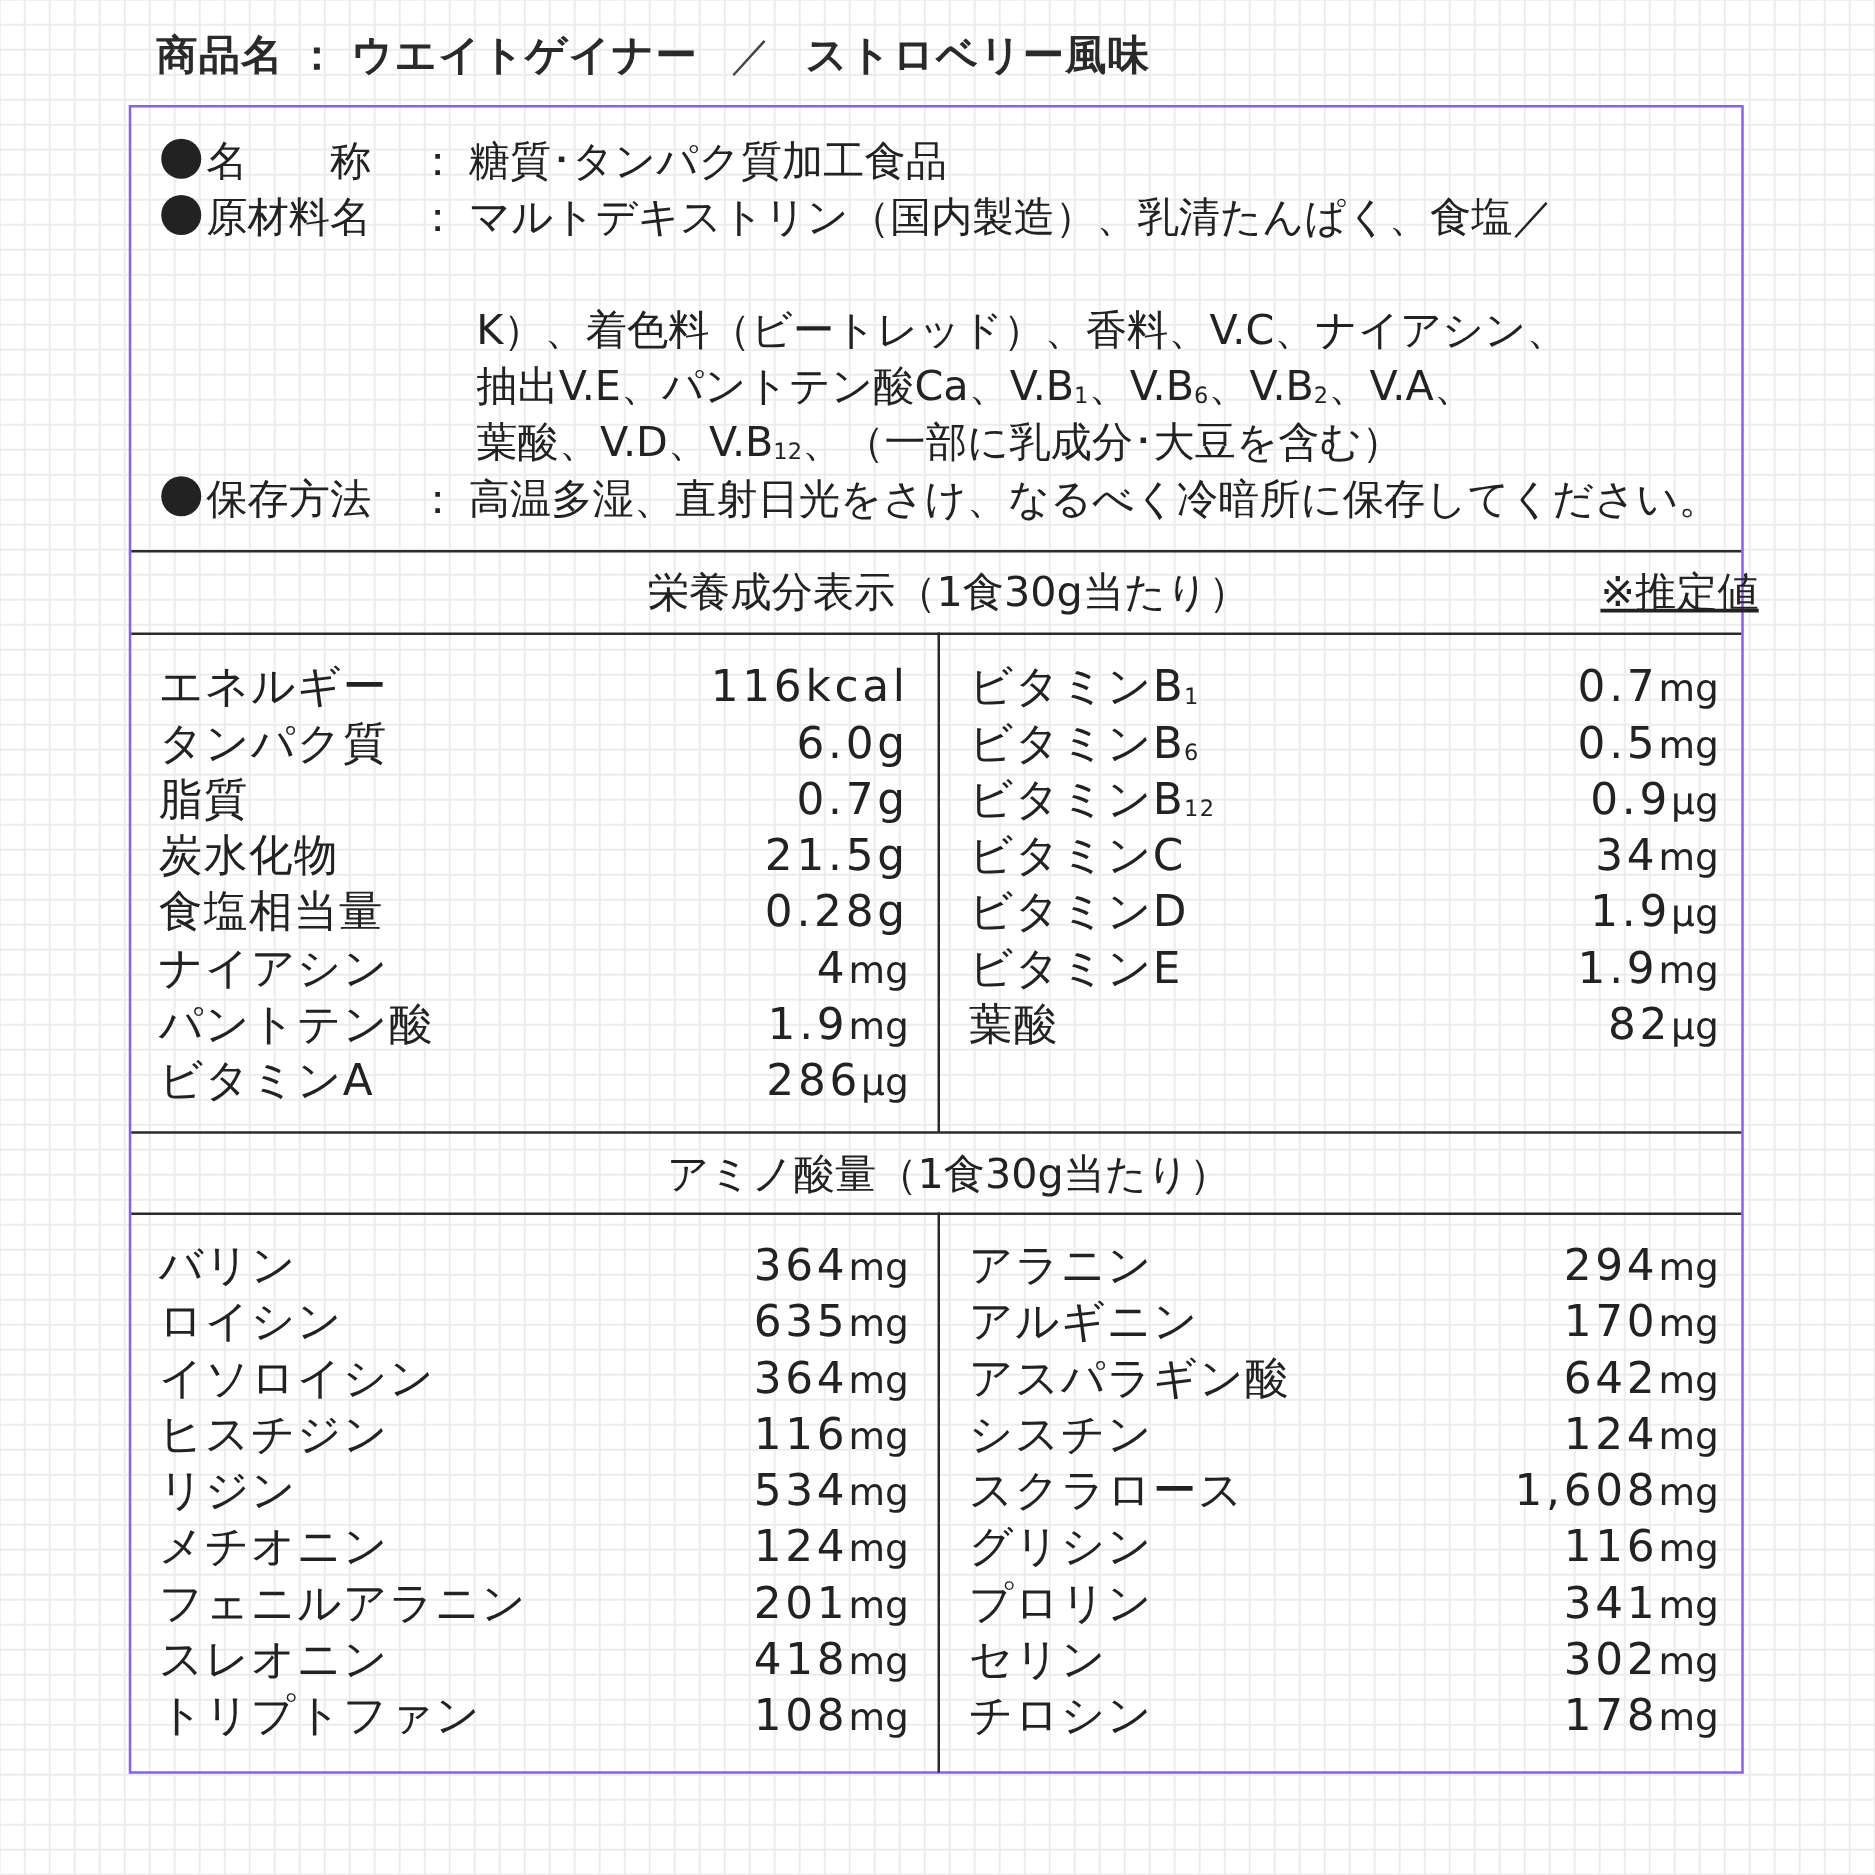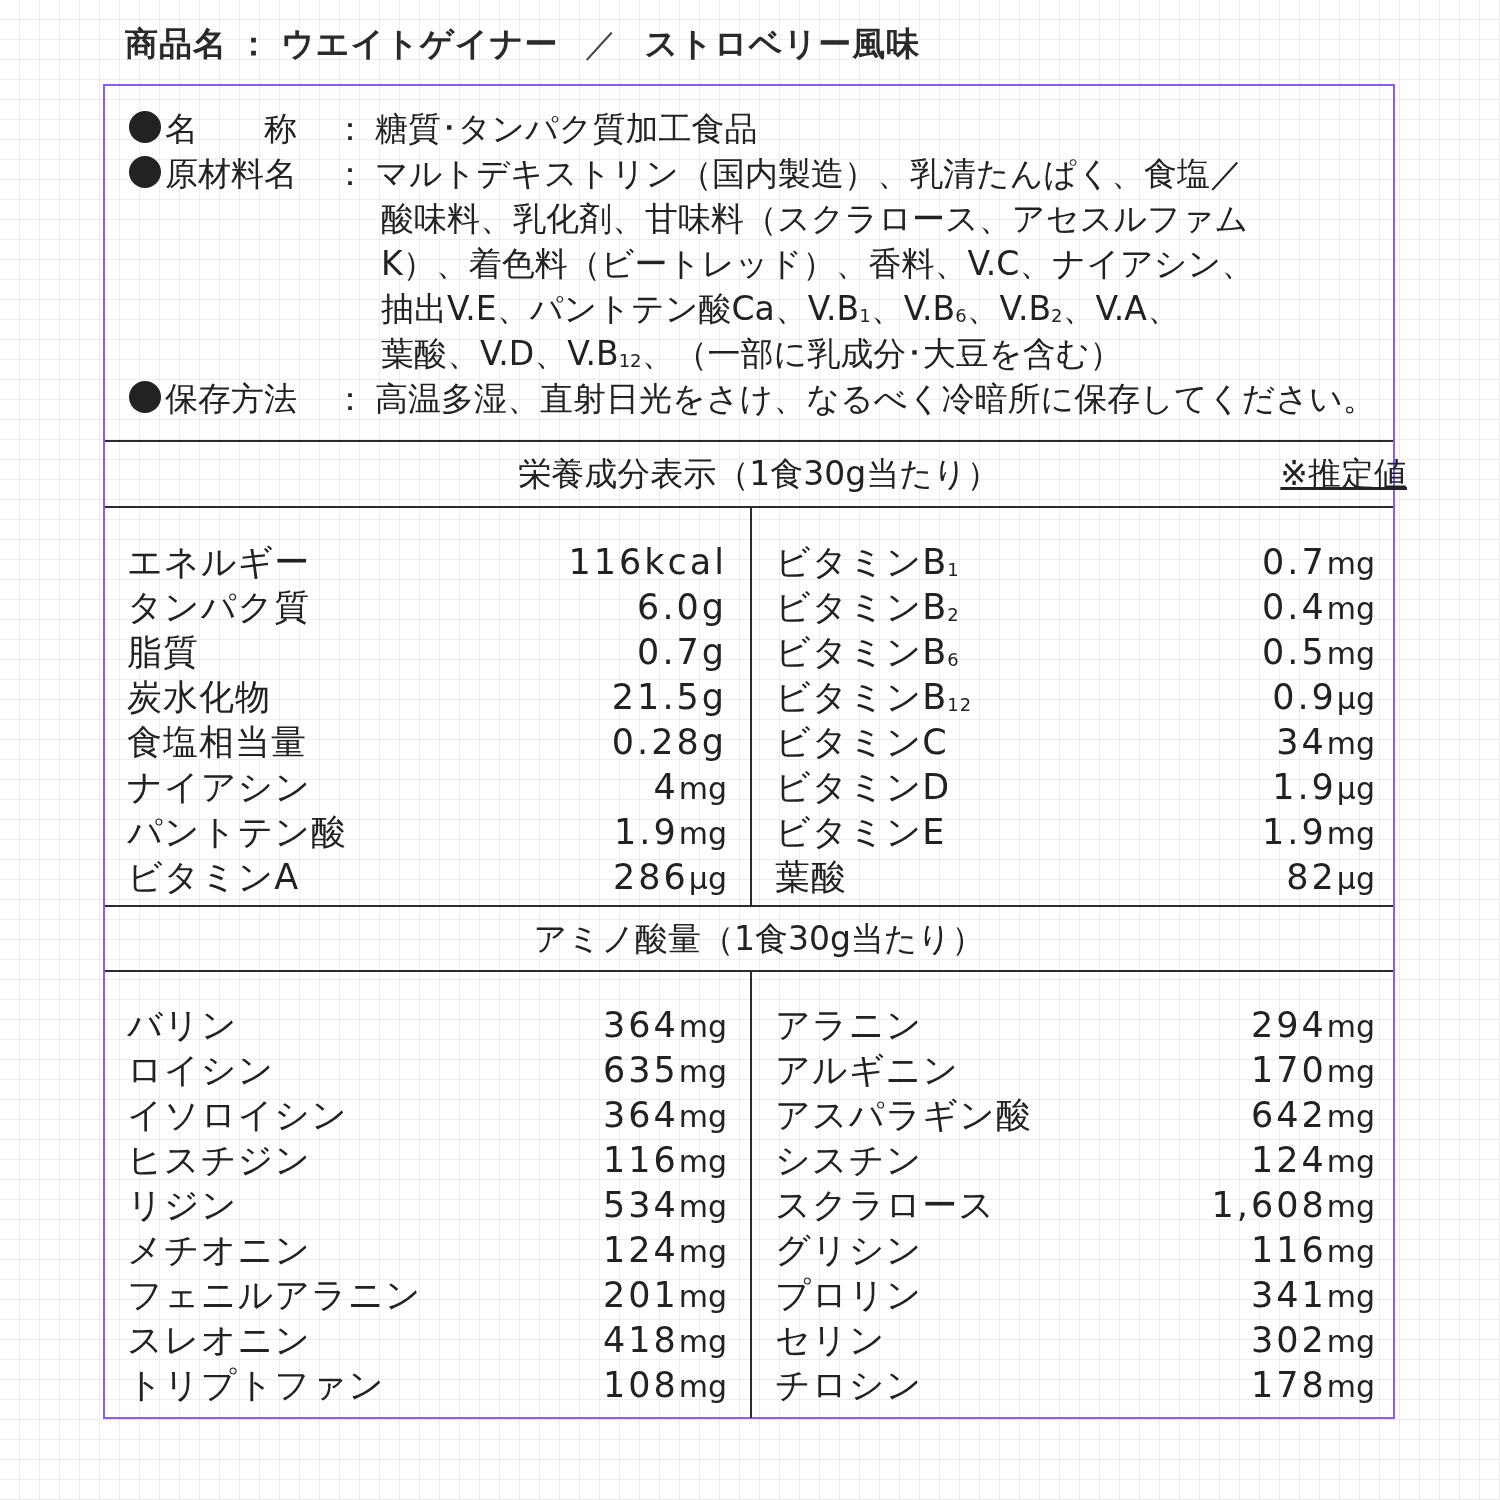--- a/index.html
+++ b/index.html
@@ -61,7 +61,6 @@
     <div class="info-row" style="top:65px">
       <span class="bullet"></span><span class="lbl">原材料名</span><span class="colon">：</span><span>マルトデキストリン（国内製造）、乳清たんぱく、食塩／</span>
     </div>
-    <div class="cont" style="top:110px">酸味料、乳化剤、甘味料（スクラロース、アセスルファム</div>
     <div class="cont" style="top:155px">K）、着色料（ビートレッド）、香料、V.C、ナイアシン、</div>
     <div class="cont" style="top:200px">
       <span>抽出V.E、パントテン酸Ca、V.B</span><sub class="s">1</sub><span>、V.B</span><sub class="s">6</sub><span>、V.B</span><sub class="s">2</sub><span>、V.A、</span>

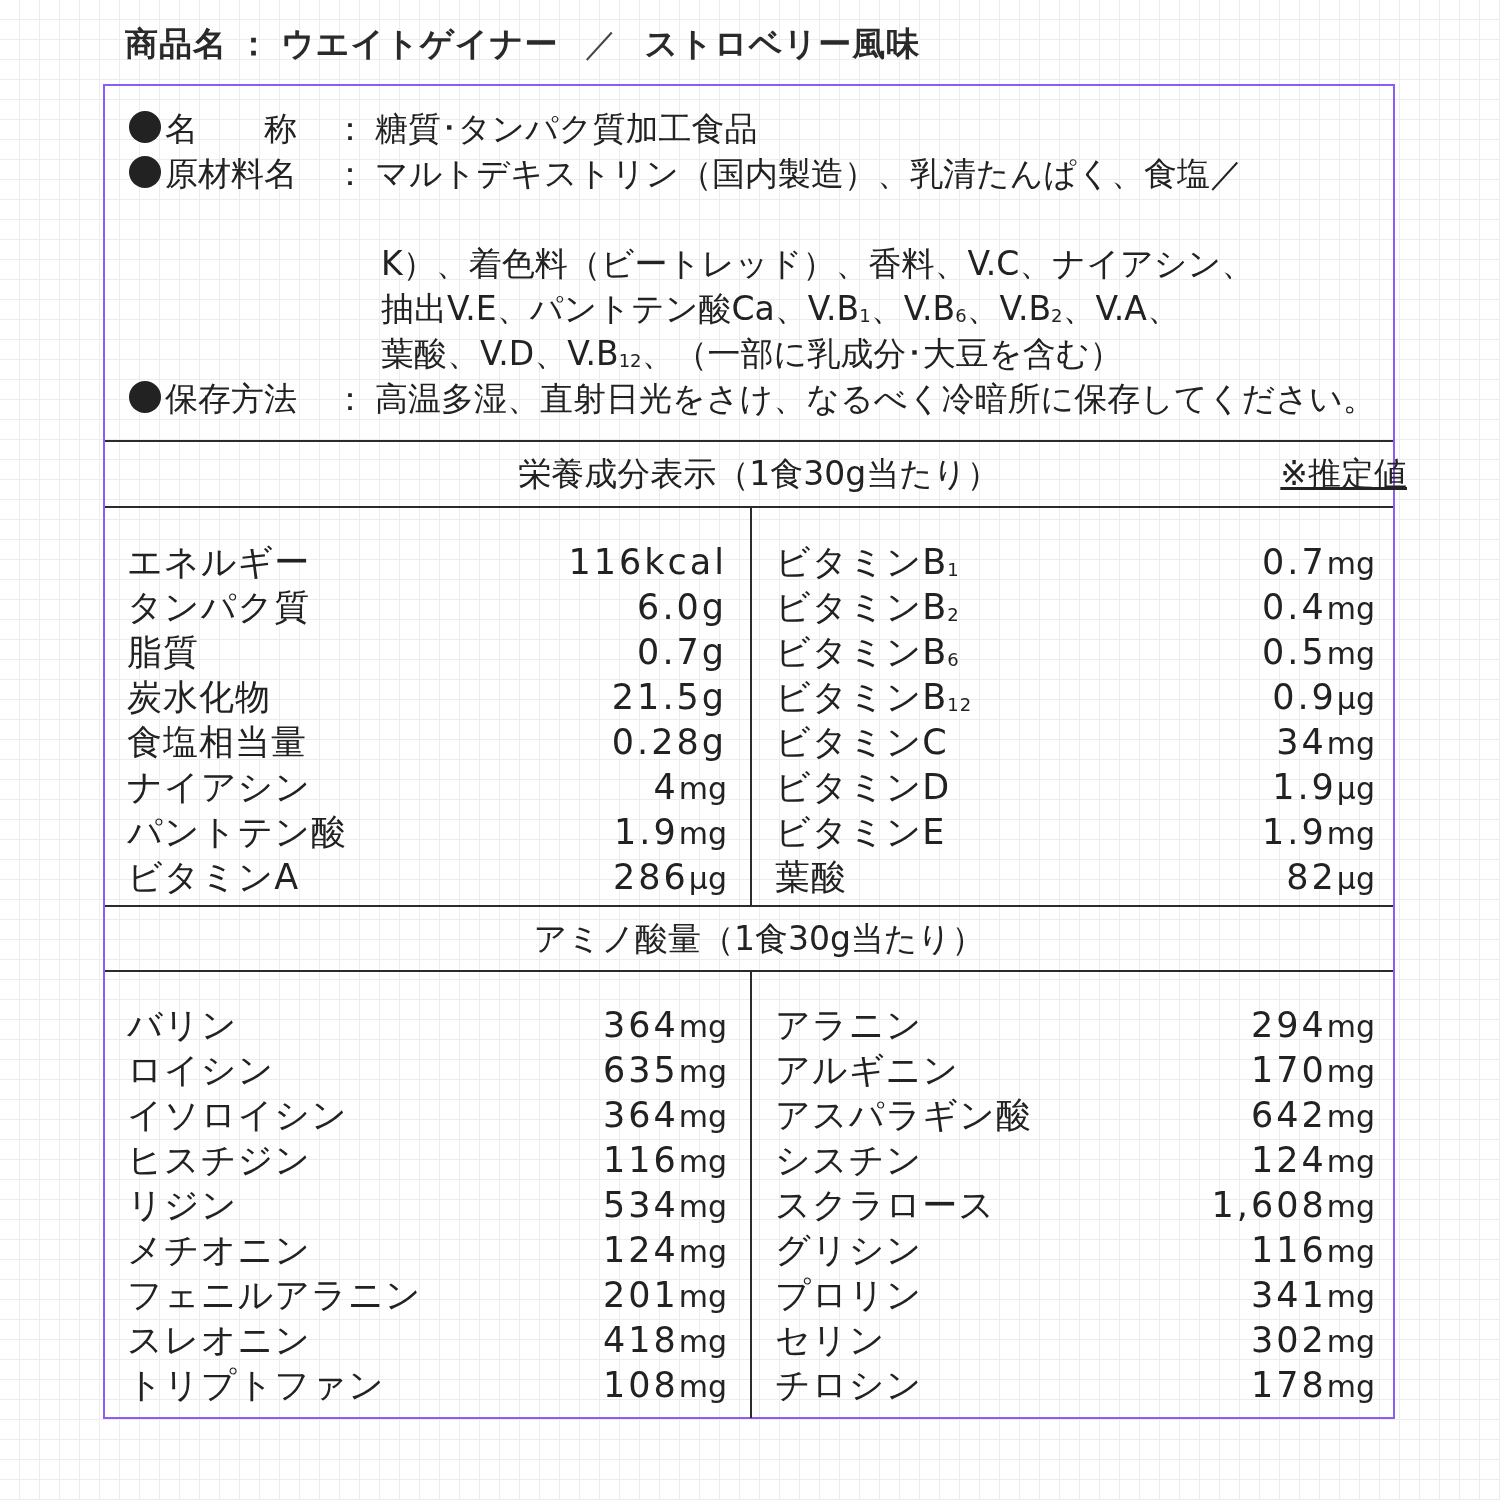--- a/index.html
+++ b/index.html
@@ -37,7 +37,7 @@
   .sec-head .center { position: absolute; left: 0; right: 0; text-align: center; }
   .sec-head .right { position: absolute; right: 6px; text-decoration: underline; }
   .grid2 { position: absolute; left: 0; width: 100%; }
-  .col { position: absolute; top: 12px; }
+  .col { position: absolute; top: 0; }
   .col.l { left: 22px; width: 600px; }
   .col.r { left: 670px; width: 600px; }
   .row { height: 45px; font-size: 35px; line-height: 45px; position: relative; white-space: nowrap; }

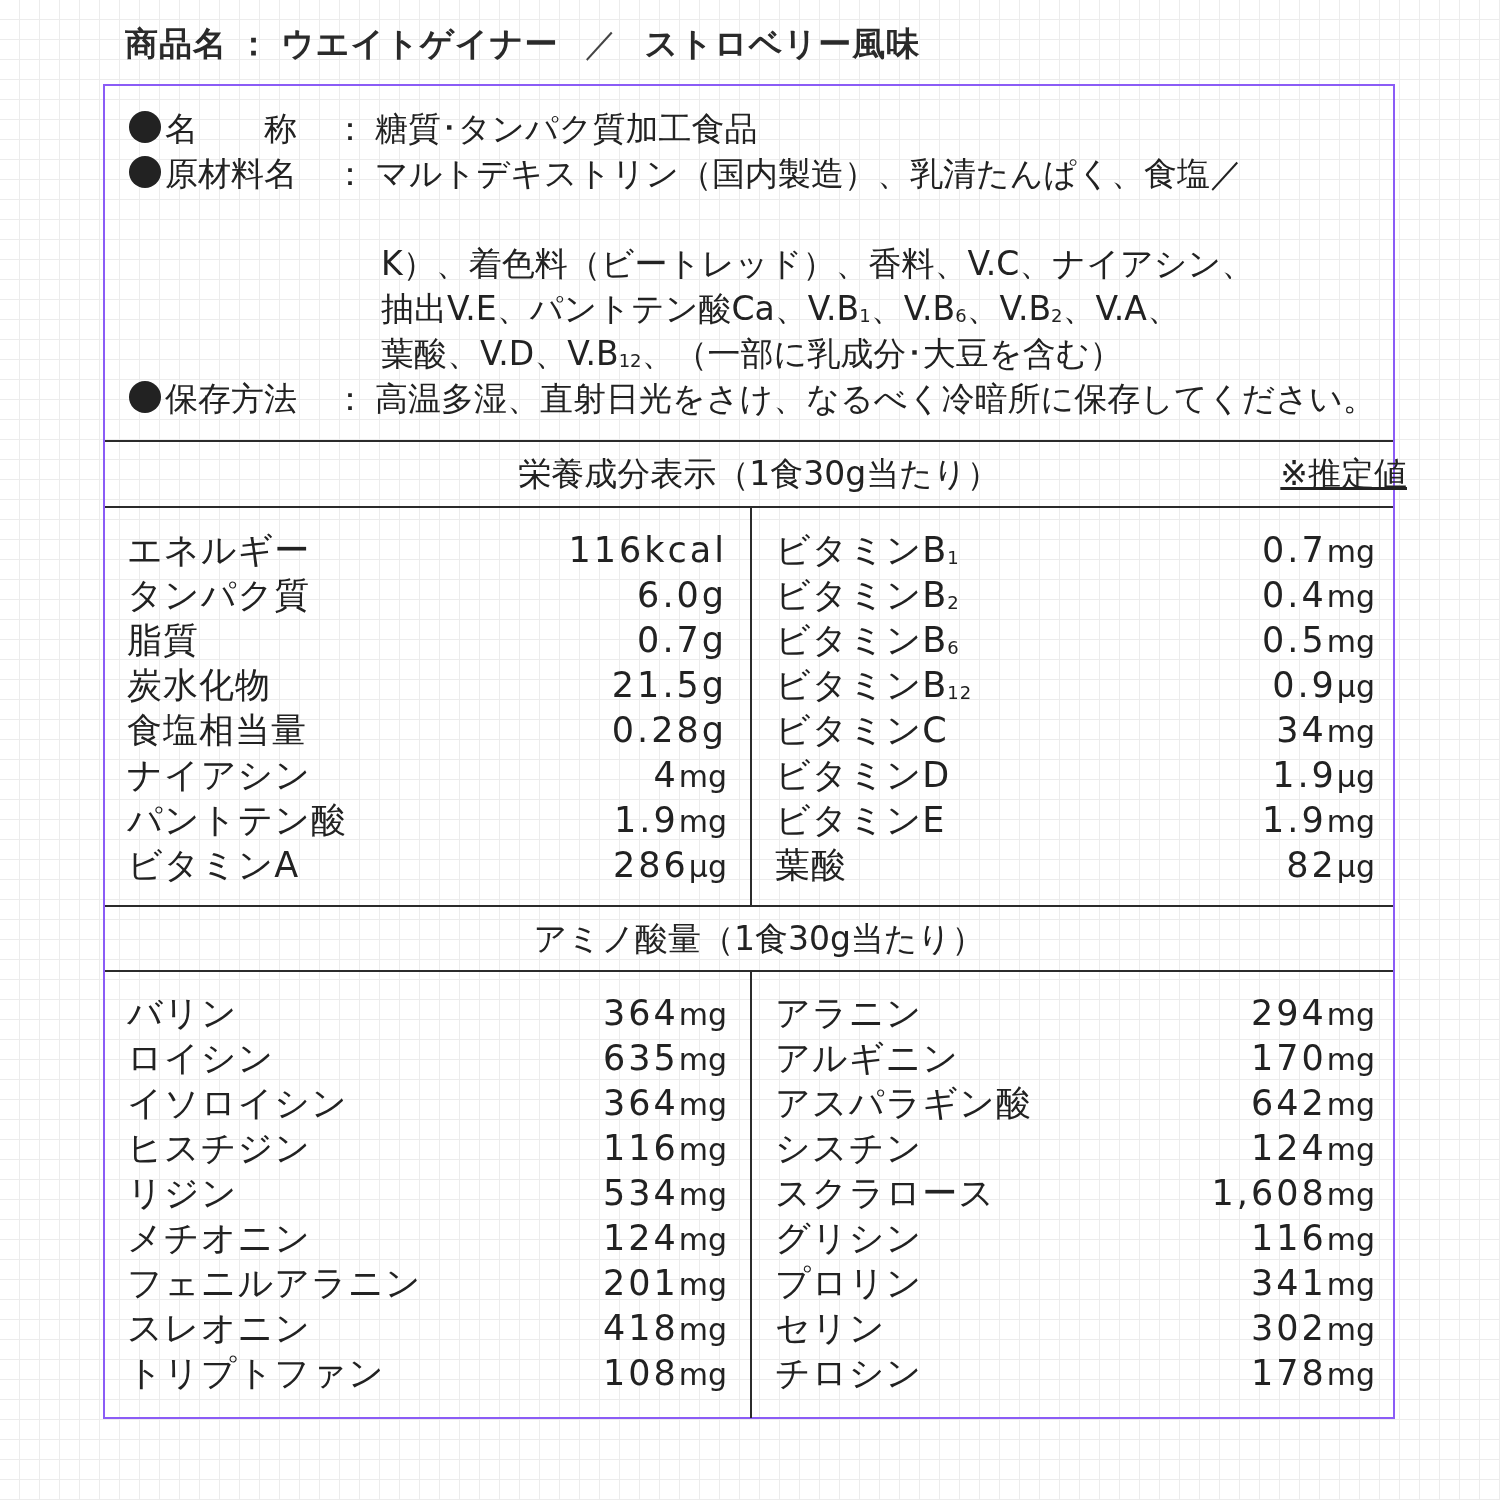--- a/index.html
+++ b/index.html
@@ -123,10 +123,6 @@
           <span class="v"><span>0.7</span><span class="unit">mg</span></span>
         </div>
       <div class="row">
-          <span class="n"><span>ビタミンB</span><sub class="s">2</sub></span>
-          <span class="v"><span>0.4</span><span class="unit">mg</span></span>
-        </div>
-      <div class="row">
           <span class="n"><span>ビタミンB</span><sub class="s">6</sub></span>
           <span class="v"><span>0.5</span><span class="unit">mg</span></span>
         </div>

